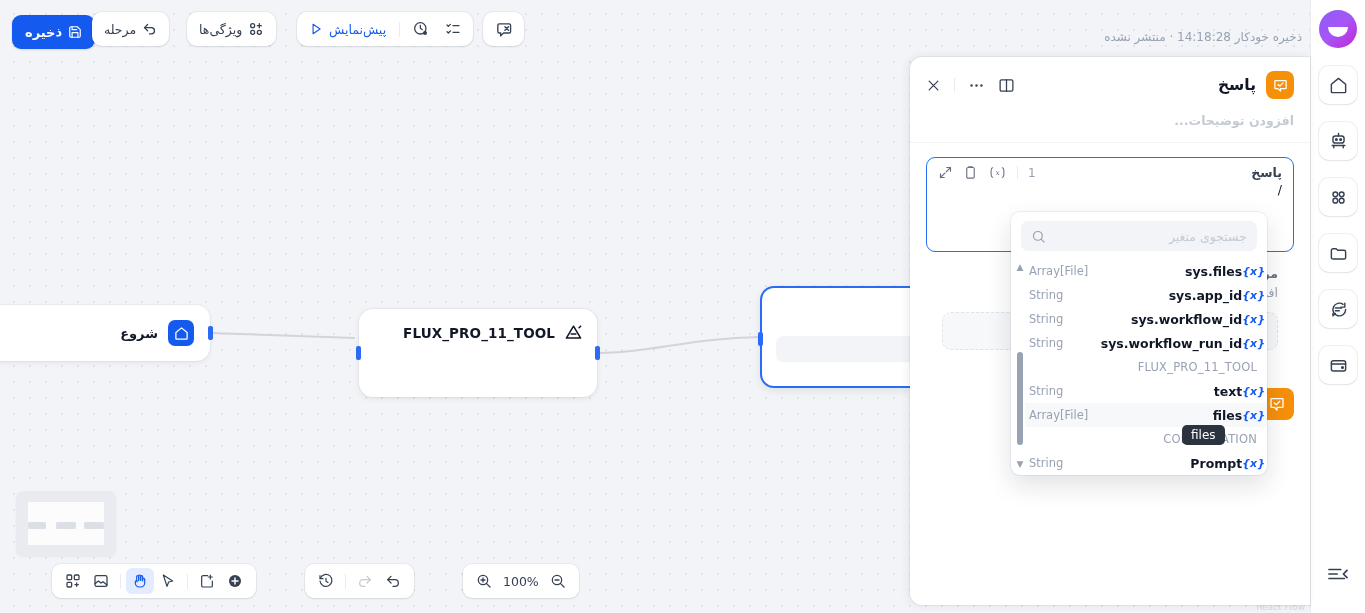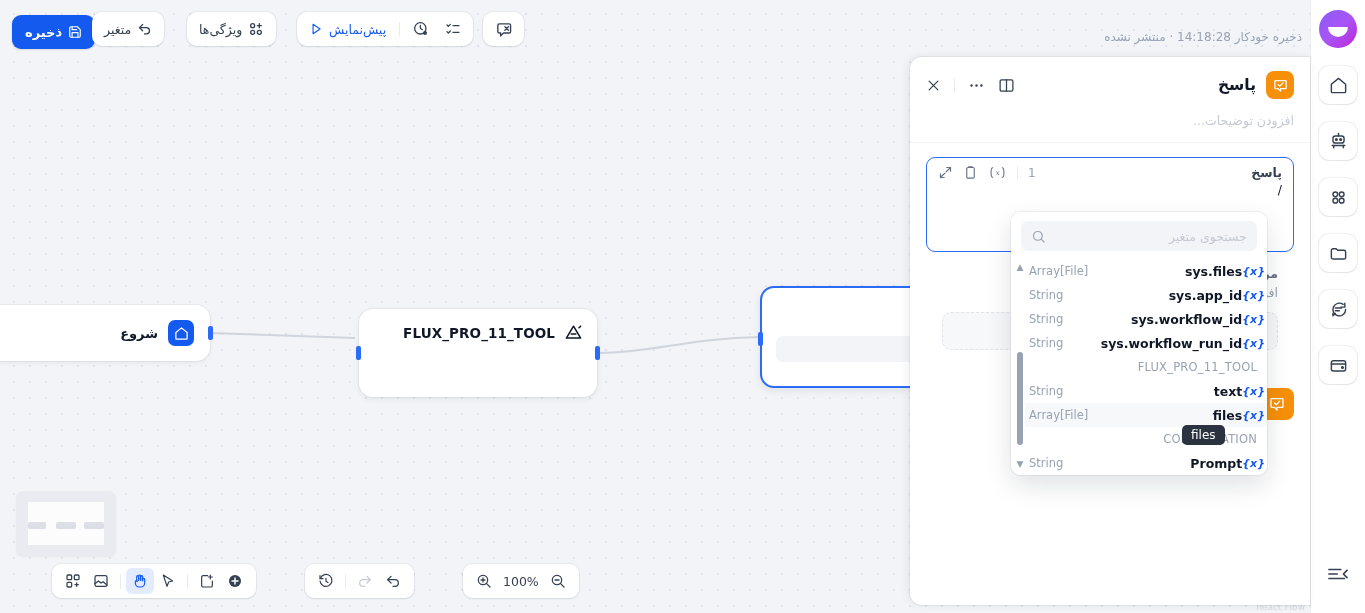--- a/index.html
+++ b/index.html
@@ -335,7 +335,7 @@
 
     <div class="tb-group" id="g-undo">
       <div class="tb-btn">
-        <span>متغیر</span>
+        <span>مرحله</span>
         <span class="ico">
           <svg width="15" height="15" viewBox="0 0 24 24" fill="none" stroke="#354052" stroke-width="2" stroke-linecap="round" stroke-linejoin="round">
             <path d="M9 14 4 9l5-5"></path>

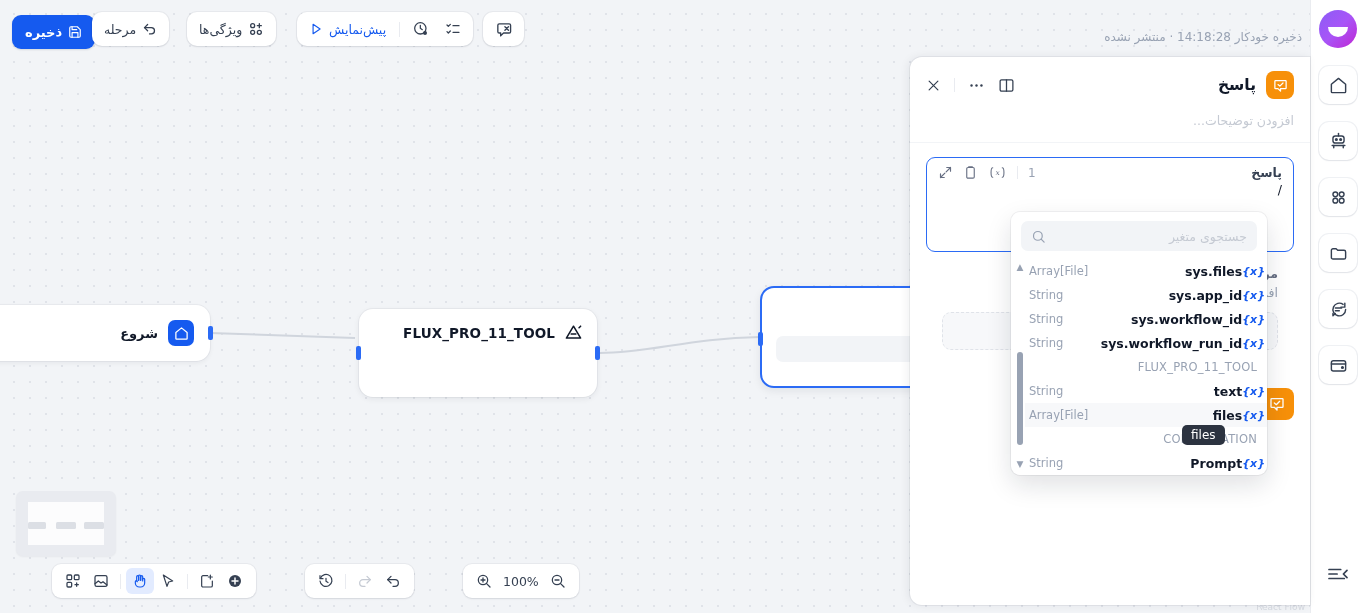--- a/index.html
+++ b/index.html
@@ -175,7 +175,7 @@
   .hdr-sep { width: 1px; height: 14px; background: #E9EBF0; }
   .panel-desc {
     padding: 0 16px 14px 4px; direction: rtl;
-    font-size: 12.5px; color: #C5CAD3; cursor: text;
+    font-size: 12.5px; color: #C5CAD3; cursor: text; font-weight: bold;
   }
   .panel-body { border-top: 1px solid #F2F4F7; padding: 14px 16px 0 16px; }
 

